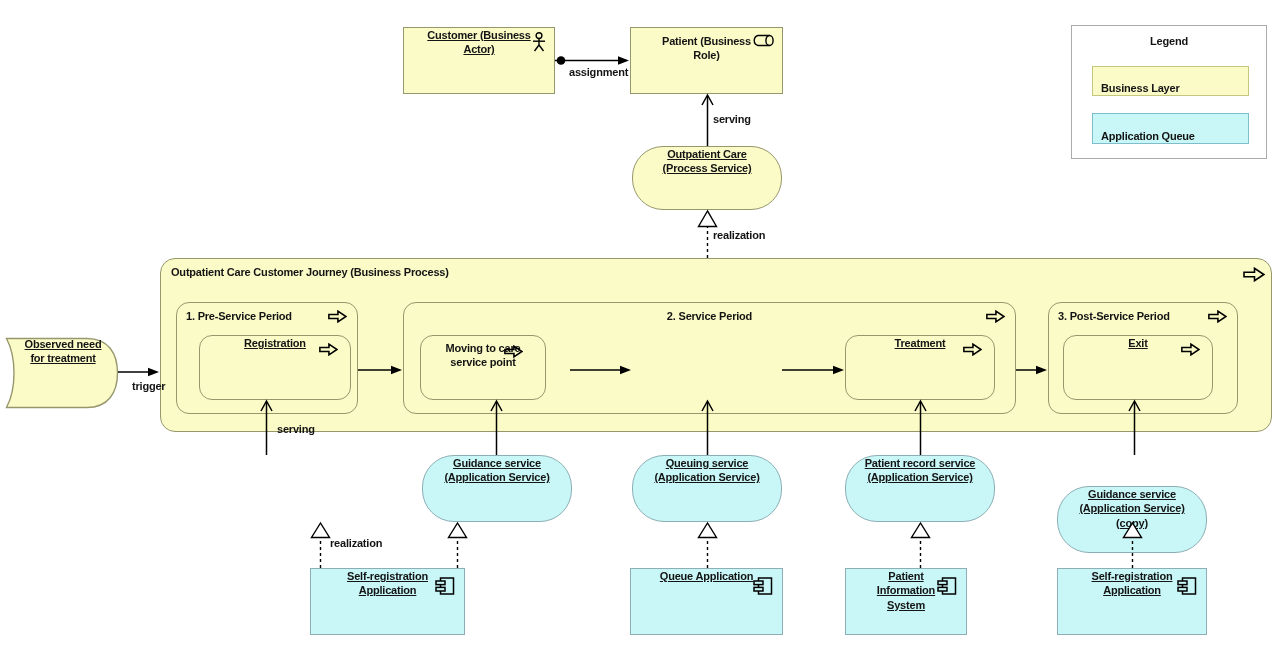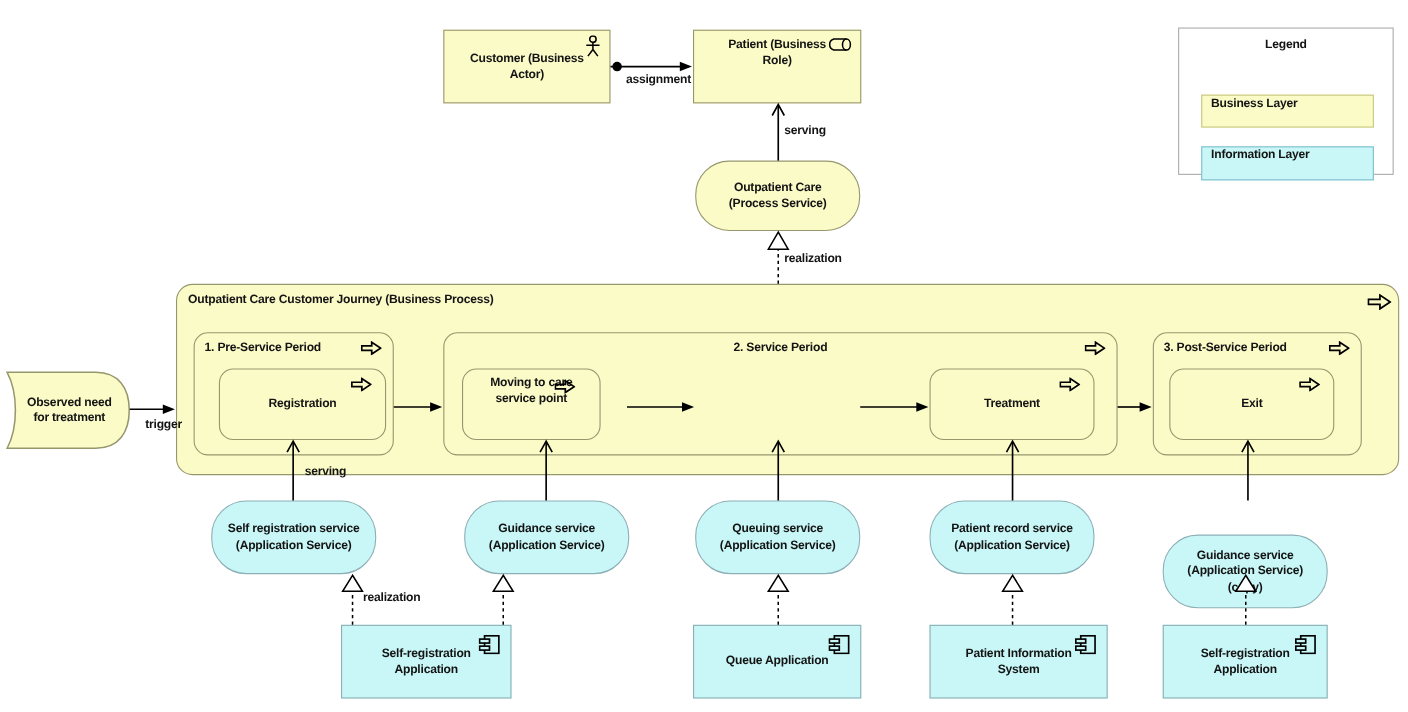--- a/index.html
+++ b/index.html
@@ -15,7 +15,7 @@
   .node{position:absolute;box-sizing:border-box;}
   .biz{background:var(--bf);border:1.3px solid var(--bb);}
   .app{background:var(--af);border:1.3px solid var(--ab);}
-  .center{display:flex;align-items:center;justify-content:center;text-align:center;}
+  .center{display:flex;justify-content:center;text-align:center;text-decoration:underline;}
   .topalign{display:flex;align-items:flex-start;justify-content:center;text-align:center;}
   .pill{border-radius:32px;}
   .rnd{border-radius:13px;}

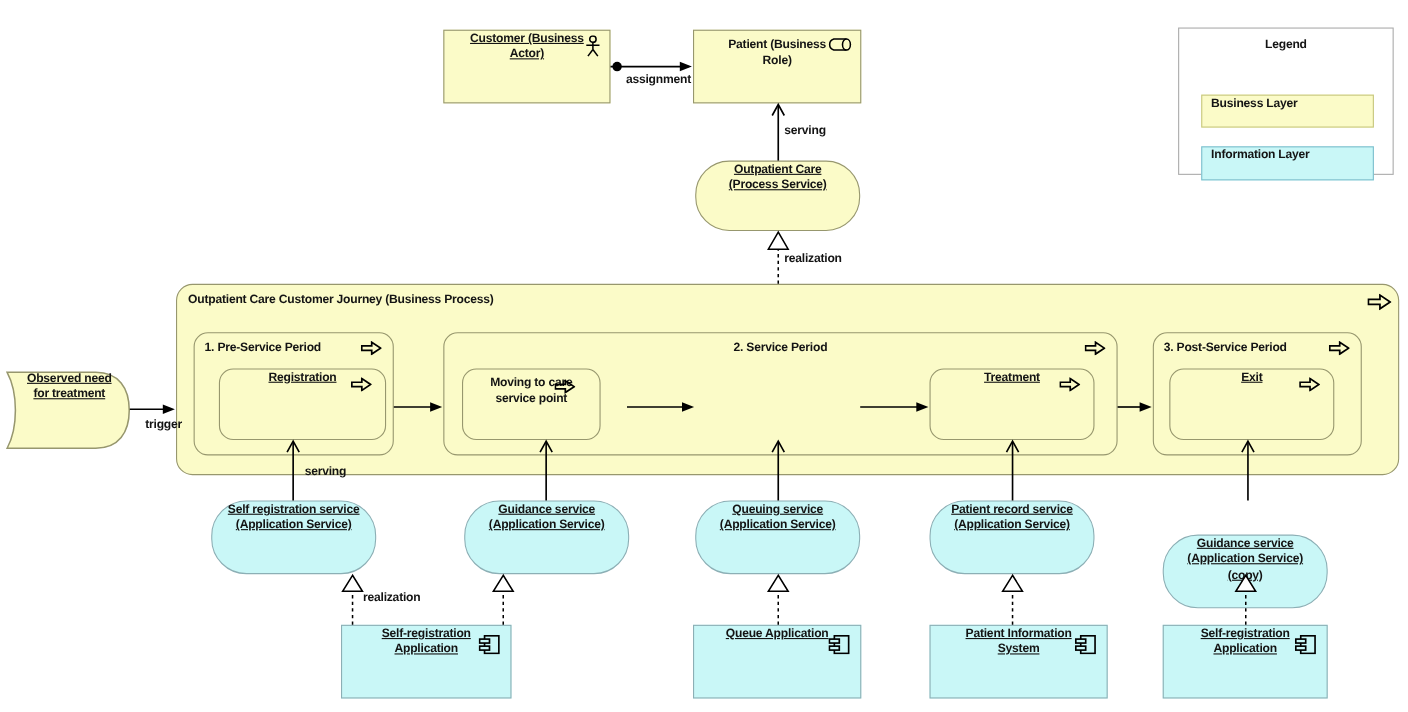--- a/index.html
+++ b/index.html
@@ -26,7 +26,7 @@
   svg{display:block;}
   #wires{position:absolute;left:0;top:0;pointer-events:none;}
   .legendbox{position:absolute;background:#fff;border:1px solid #ABABAB;box-sizing:border-box;}
-  .swatch{position:absolute;box-sizing:border-box;display:flex;align-items:flex-start;padding-left:8px;margin-top:20px;}
+  .swatch{position:absolute;box-sizing:border-box;display:flex;align-items:flex-end;padding-left:8px;}
 </style>
 </head>
 <body>

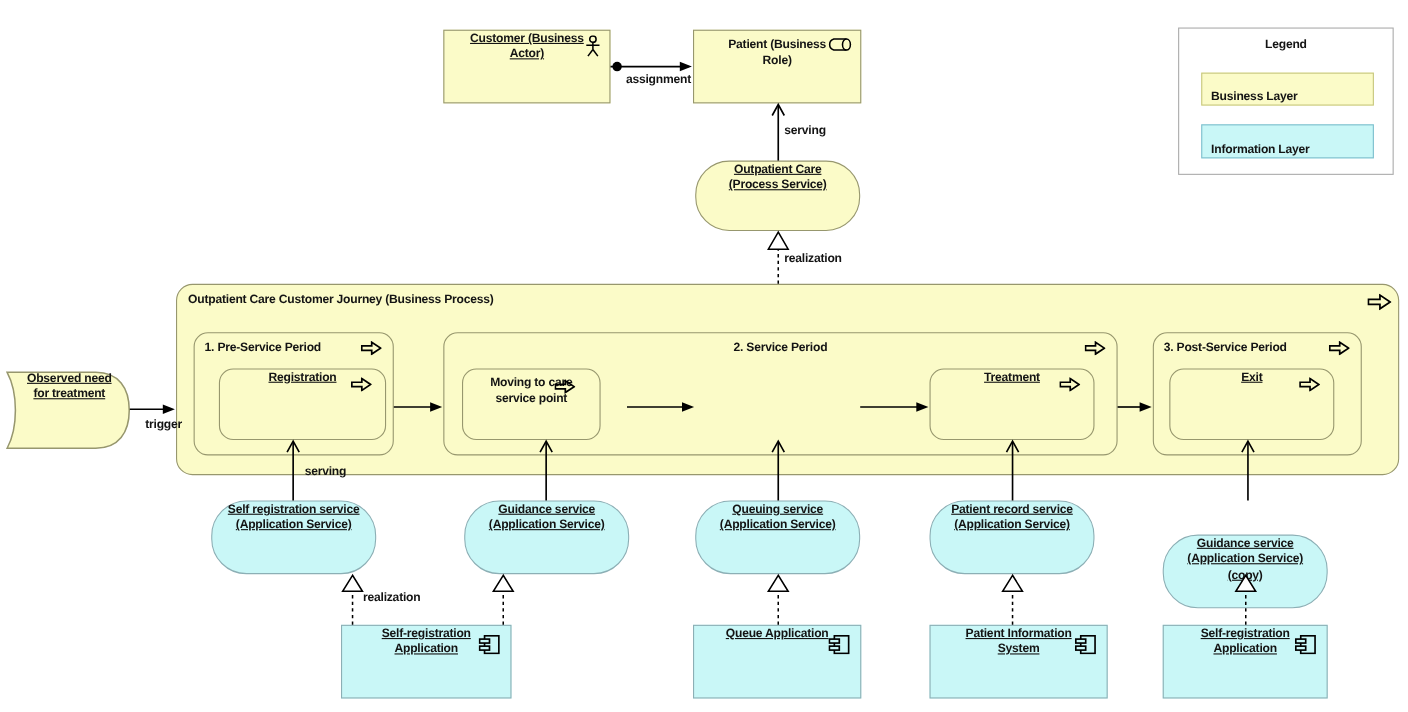--- a/index.html
+++ b/index.html
@@ -66,7 +66,7 @@
       <span>Business Layer</span>
     </div>
     <div class="swatch" style="left:20px;top:87px;width:157px;height:31px;background:var(--af);border:1.2px solid #7EBECC;">
-      <span>Information Layer</span>
+      <span>Application Queue</span>
     </div>
   </div>
 

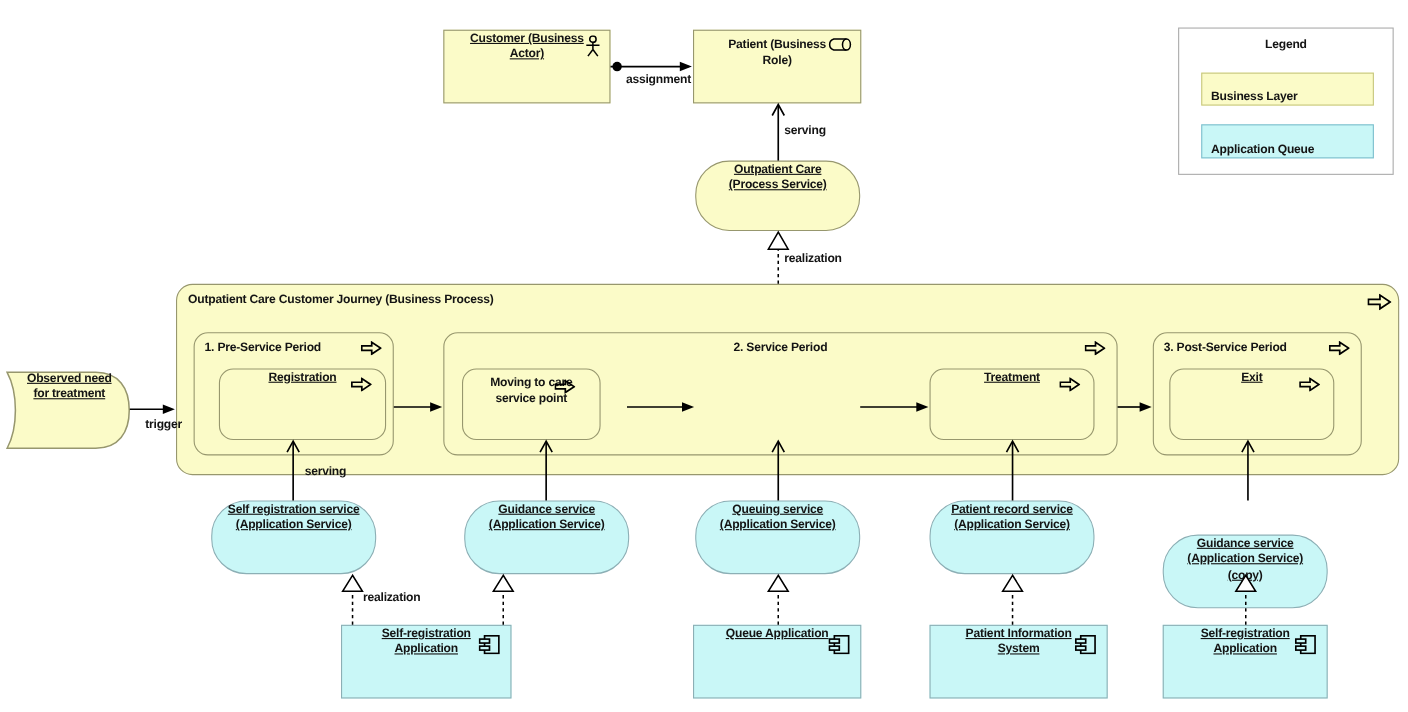--- a/index.html
+++ b/index.html
@@ -145,9 +145,6 @@
     <div class="center" style="position:absolute;left:12px;top:0;width:92px;height:72px;">Observed need for treatment</div>
   </div>
 
-  <div class="node app pill center" style="left:192px;top:455px;width:150px;height:67px;padding:0 4px;">
-    <span>Self registration service (Application Service)</span>
-  </div>
   <div class="node app pill center" style="left:422px;top:455px;width:150px;height:67px;padding:0 4px;">
     <span>Guidance service (Application Service)</span>
   </div>

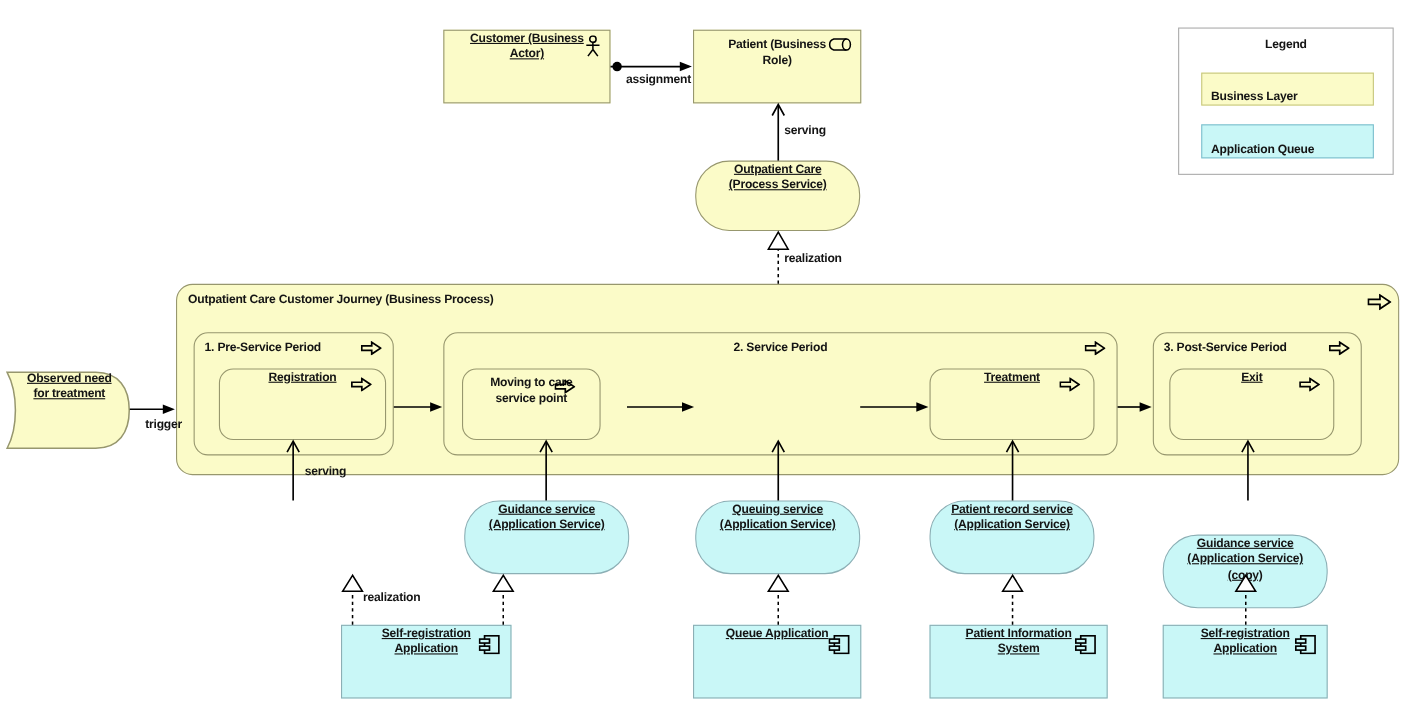--- a/index.html
+++ b/index.html
@@ -178,7 +178,7 @@
       </svg>
     </span>
   </div>
-  <div class="node app center" style="left:845px;top:568px;width:162px;height:67px;padding:0 12px;">
+  <div class="node app center" style="left:845px;top:568px;width:122px;height:67px;padding:0 12px;">
     <span>Patient Information System</span>
     <span class="icon-tr" style="top:8px;right:9px;">
       <svg width="20" height="18" viewBox="0 0 20 18">

